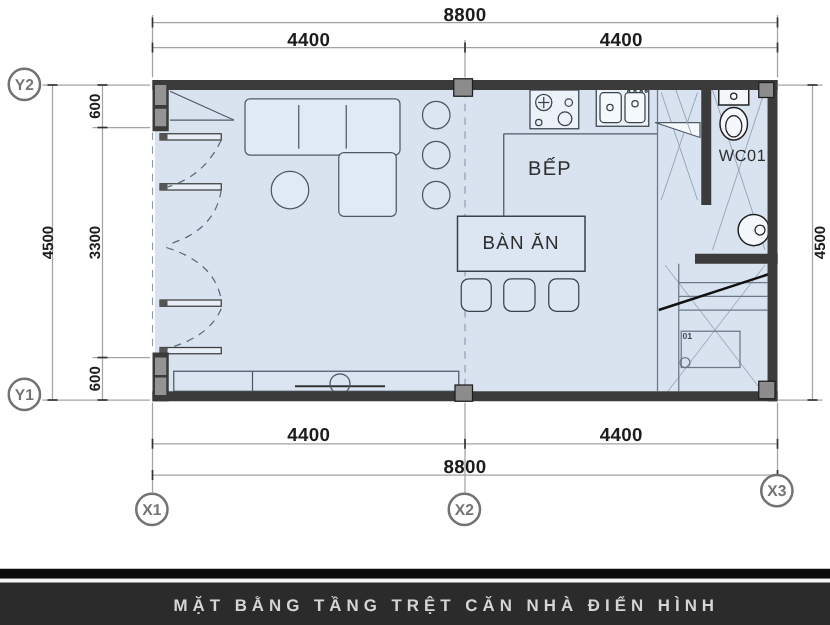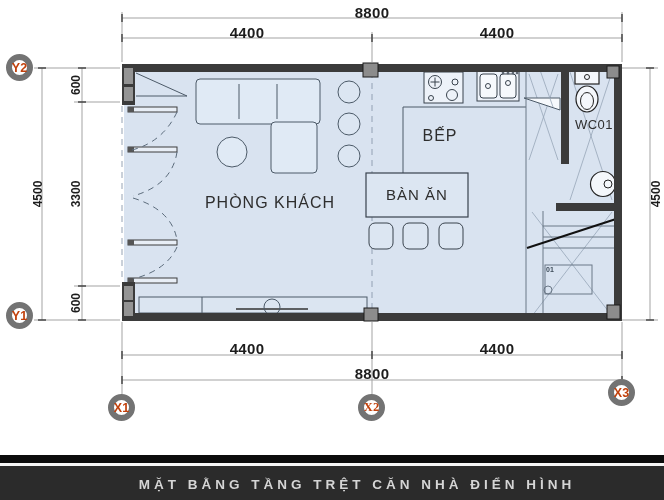--- a/index.html
+++ b/index.html
@@ -12,8 +12,8 @@
   .room-label{font-size:16px;font-weight:500;color:#2e2e2e;text-align:center;letter-spacing:1px;}
   .room-label.small{font-size:13px;letter-spacing:.5px;text-align:center;}
   .room-label.lower{font-size:14px;letter-spacing:.5px;}
-  .bubble{position:absolute;width:27px;height:27px;border:6px solid #737373;border-radius:50%;
-          background:#fff;color:#c2410c;font-size:12.5px;font-weight:600;
+  .bubble{position:absolute;width:27px;height:27px;border:2px solid #737373;border-radius:50%;
+          background:#fff;color:#737373;font-size:12.5px;font-weight:600;
           display:flex;align-items:center;justify-content:center;box-sizing:border-box;}
   .step-num{font-size:7px;font-weight:600;color:#3c4a58;}
   .caption-wrap{position:absolute;left:0;top:455px;width:664px;height:45px;}

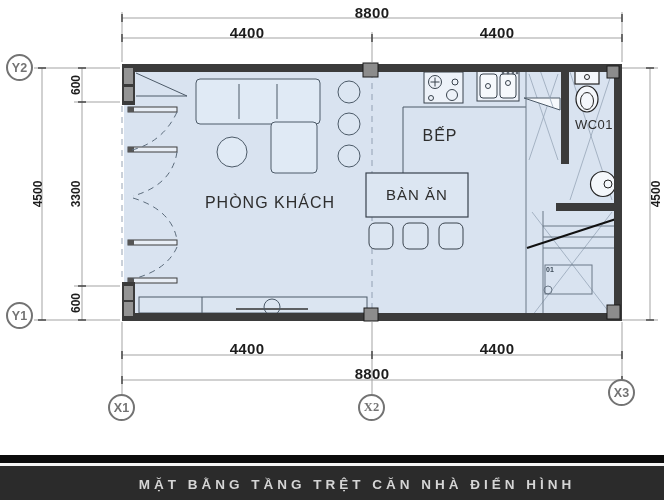--- a/index.html
+++ b/index.html
@@ -233,7 +233,6 @@
   <div class="txt dim-v" style="left:56px;top:296px;width:40px;">600</div>
   <div class="txt dim-v" style="left:634px;top:187px;width:44px;">4500</div>
 
-  <div class="txt room-label" style="left:170px;top:194px;width:200px;">PHÒNG KHÁCH</div>
   <div class="txt room-label" style="left:400px;top:127px;width:80px;">BẾP</div>
   <div class="txt room-label" style="left:366px;top:186px;width:102px;font-size:15px;">BÀN ĂN</div>
   <div class="txt room-label small" style="left:566px;top:117px;width:56px;">WC01</div>

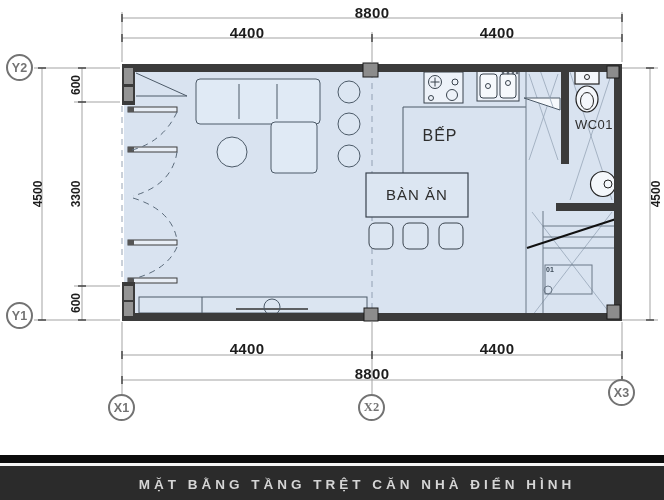--- a/index.html
+++ b/index.html
@@ -241,7 +241,7 @@
   <div class="bubble" style="left:6px;top:54px;">Y2</div>
   <div class="bubble" style="left:6px;top:302px;">Y1</div>
   <div class="bubble" style="left:108px;top:394px;">X1</div>
-  <div class="bubble" style="left:358px;top:394px;font-family:Liberation Serif, serif;">X2</div>
+  <div class="bubble" style="left:358px;top:394px;">X2</div>
   <div class="bubble" style="left:608px;top:379px;">X3</div>
 
   <div class="caption-wrap">

